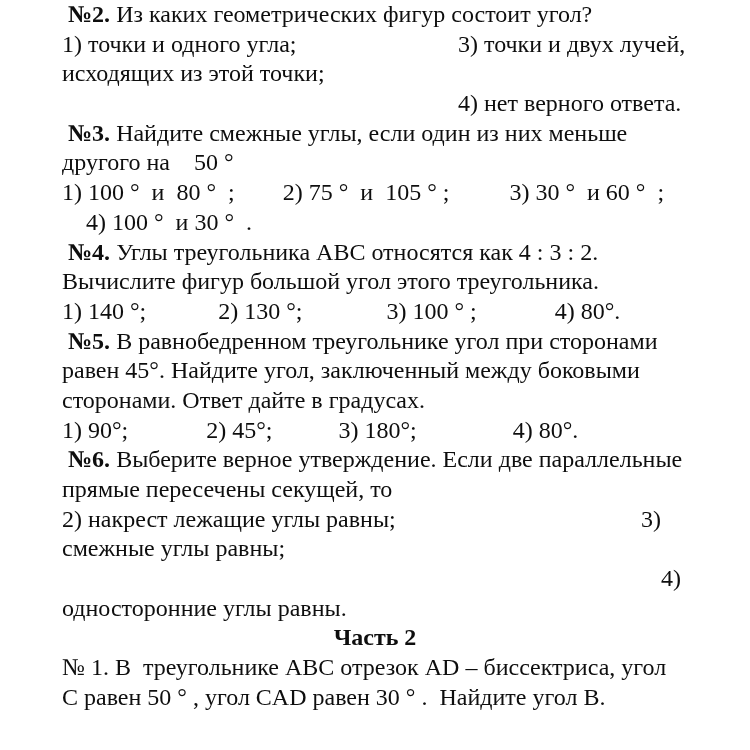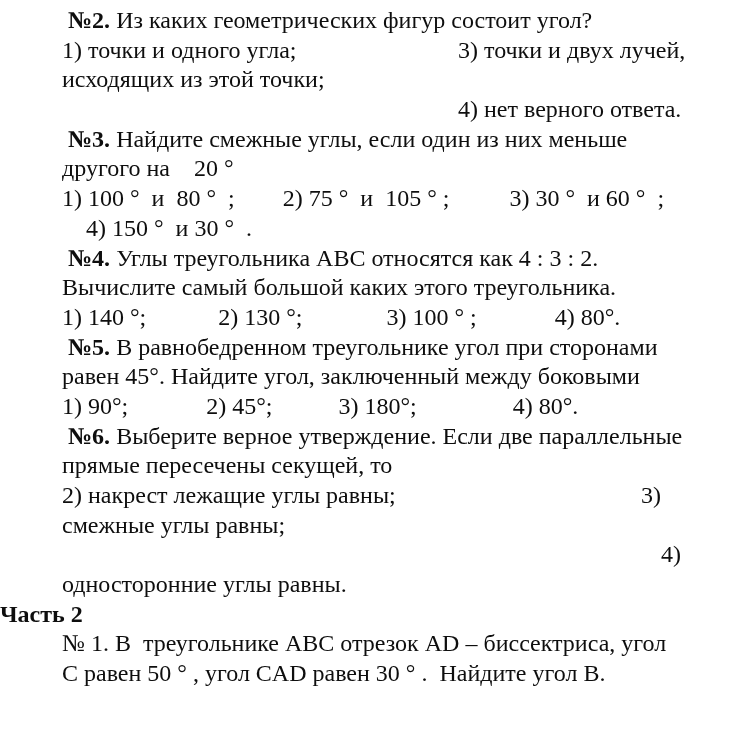--- a/index.html
+++ b/index.html
@@ -11,7 +11,7 @@
     overflow: hidden;
   }
   .doc {
-    padding: 6px 18px 0 62px;
+    padding: 0 18px 0 62px;
     width: 648px;
   }
   .line {

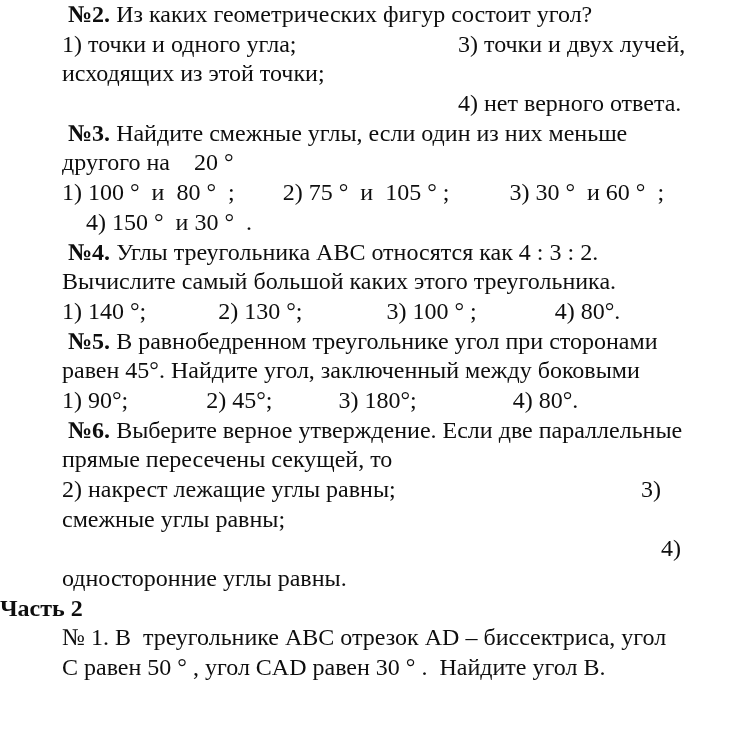--- a/index.html
+++ b/index.html
@@ -48,7 +48,7 @@
 
   <div class="line"><span class="b"> №3.</span><span> Найдите смежные углы, если один из них меньше</span></div>
 
-  <div class="line"><span>другого на    20 °</span></div>
+  <div class="line"><span>другого на    50 °</span></div>
 
   <div class="line"><span>1) 100 °  и  80 °  ;        2) 75 °  и  105 ° ;          3) 30 °  и 60 °  ;</span></div>
 

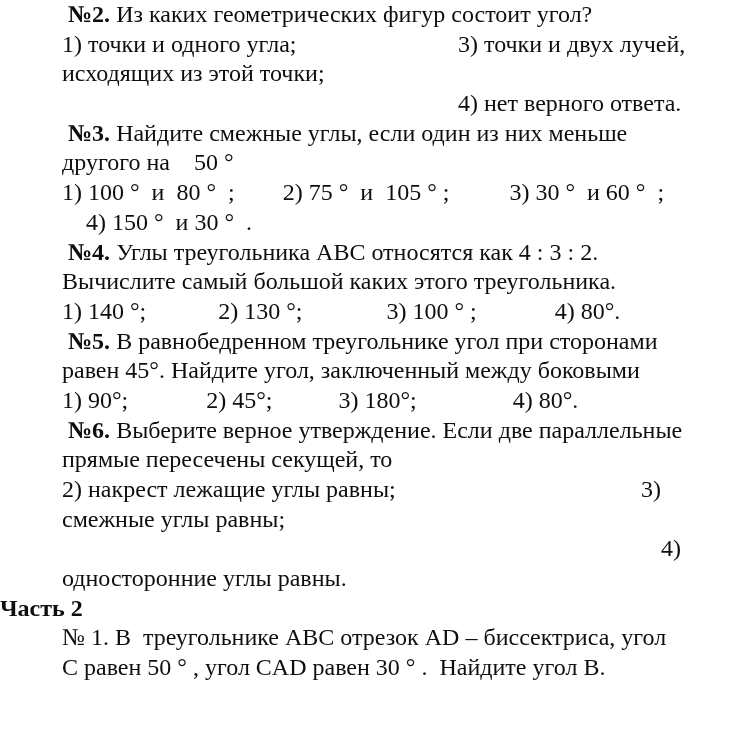--- a/index.html
+++ b/index.html
@@ -52,7 +52,7 @@
 
   <div class="line"><span>1) 100 °  и  80 °  ;        2) 75 °  и  105 ° ;          3) 30 °  и 60 °  ;</span></div>
 
-  <div class="line"><span>    4) 150 °  и 30 °  .</span></div>
+  <div class="line"><span>    4) 100 °  и 30 °  .</span></div>
 
   <div class="line"><span class="b"> №4.</span><span> Углы треугольника АВС относятся как 4 : 3 : 2.</span></div>
 

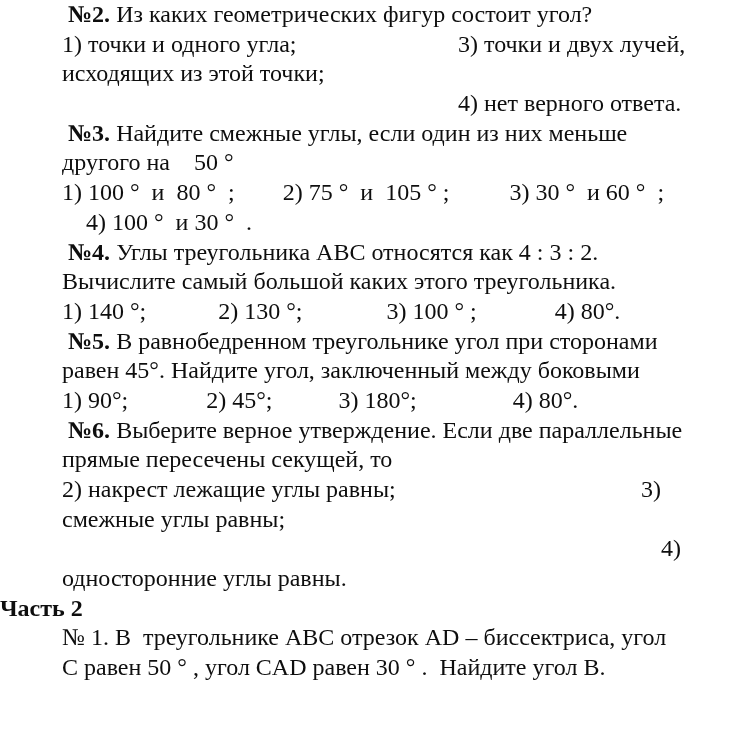--- a/index.html
+++ b/index.html
@@ -56,7 +56,7 @@
 
   <div class="line"><span class="b"> №4.</span><span> Углы треугольника АВС относятся как 4 : 3 : 2.</span></div>
 
-  <div class="line"><span>Вычислите самый большой каких этого треугольника.</span></div>
+  <div class="line"><span>Вычислите фигур большой угол этого треугольника.</span></div>
 
   <div class="line"><span>1) 140 °;            2) 130 °;              3) 100 ° ;             4) 80°.</span></div>
 

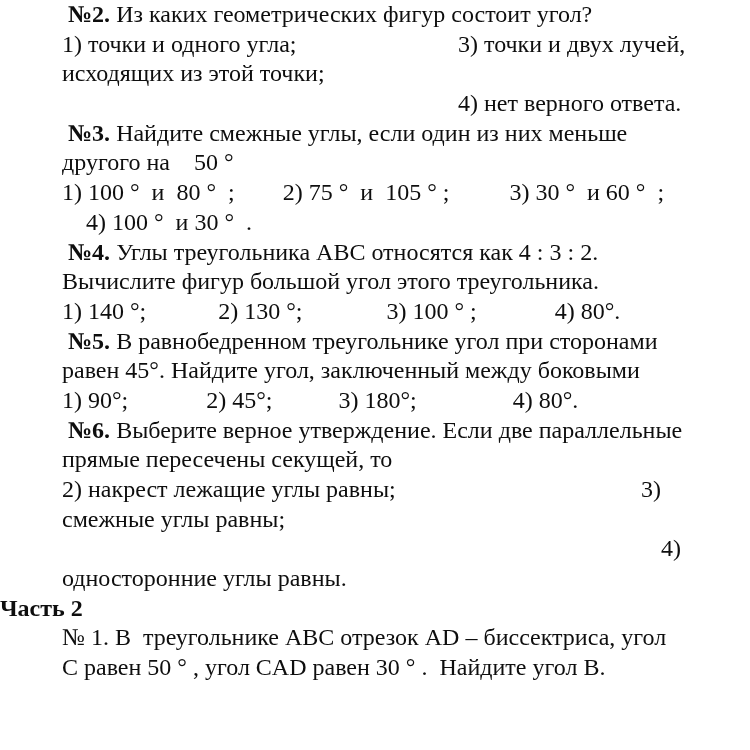--- a/index.html
+++ b/index.html
@@ -64,6 +64,7 @@
 
   <div class="line"><span>равен 45°. Найдите угол, заключенный между боковыми</span></div>
 
+  <div class="line"><span>сторонами. Ответ дайте в градусах.</span></div>
 
   <div class="line"><span>1) 90°;             2) 45°;           3) 180°;                4) 80°.</span></div>
 

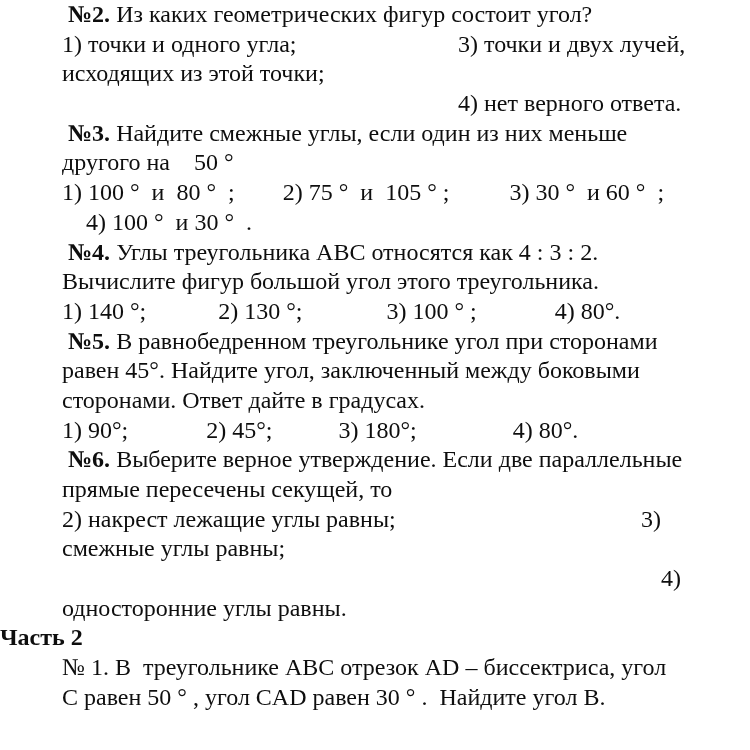--- a/index.html
+++ b/index.html
@@ -29,7 +29,7 @@
   .center-line {
     margin-left: -62px;
     width: 750px;
-    text-align: left;
+    text-align: center;
     font-weight: bold;
   }
 </style>

